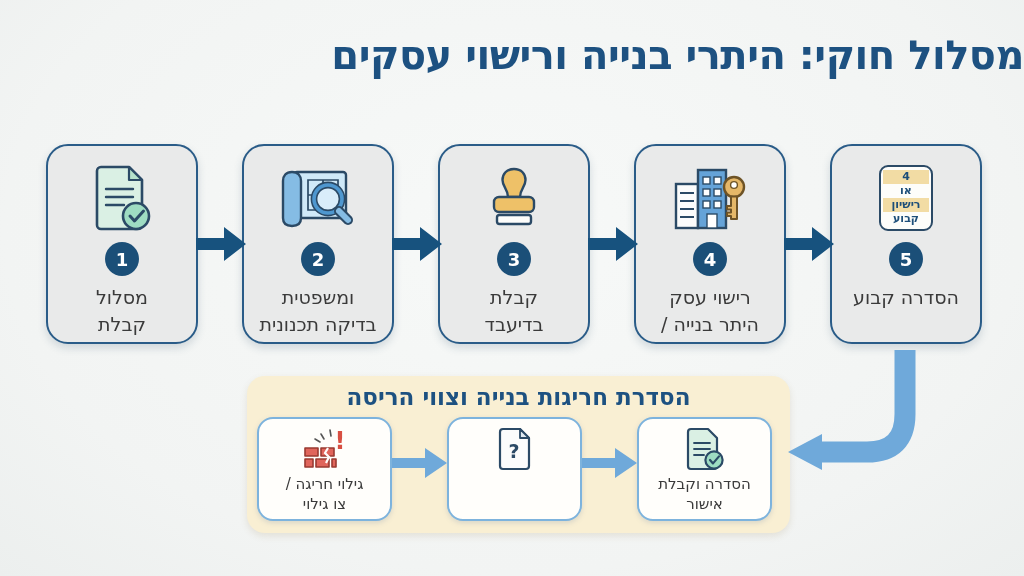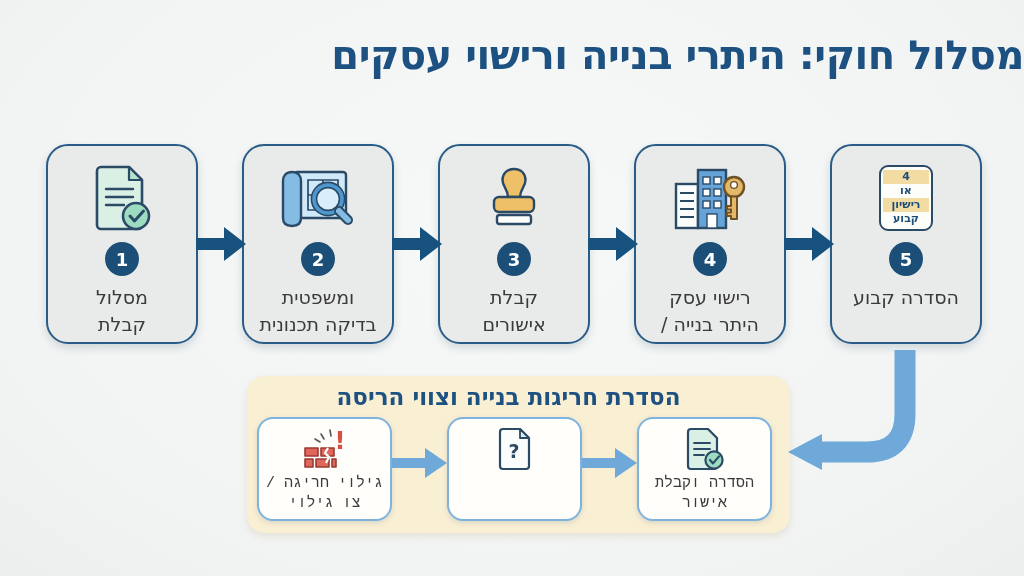--- a/index.html
+++ b/index.html
@@ -102,7 +102,7 @@
     <div class="badge">3</div>
     <div class="step-label">
       <div>קבלת</div>
-      <div>אישורים</div>
+      <div>בדיעבד</div>
     </div>
   </div>
 

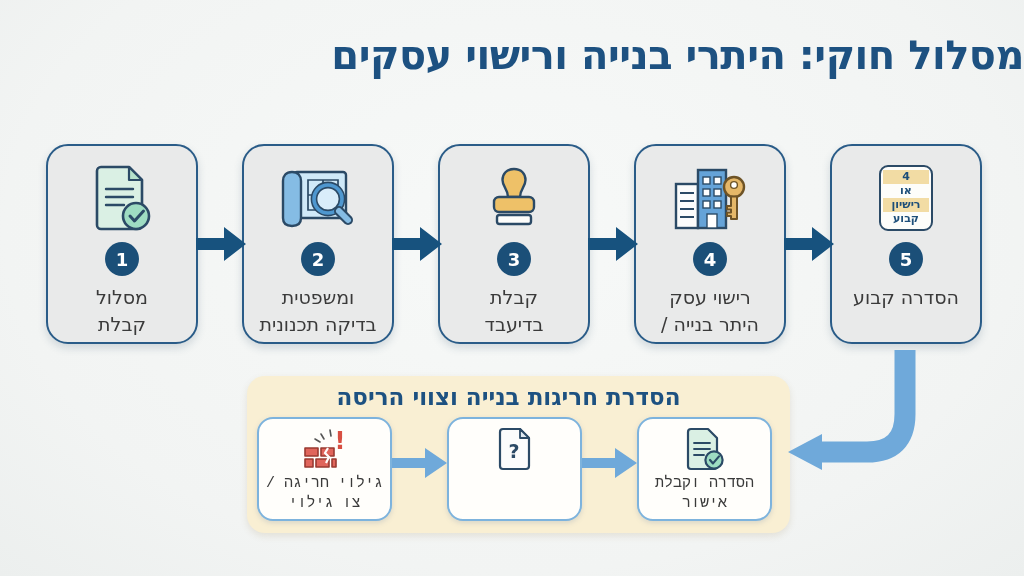--- a/index.html
+++ b/index.html
@@ -34,7 +34,7 @@
   
   .panel{position:absolute;left:247px;top:376px;width:543px;height:157px;background:var(--panel-fill);
     border-radius:18px;box-shadow:0 3px 7px rgba(140,115,60,.15);}
-  .panel-title{position:absolute;left:237px;top:384px;width:543px;text-align:center;direction:rtl;
+  .panel-title{position:absolute;left:247px;top:384px;width:543px;text-align:center;direction:rtl;
     font-size:23px;font-weight:bold;color:var(--title-blue);}
   .sub-box{position:absolute;top:417px;width:135px;height:104px;background:#fffefb;
     border:2px solid var(--sub-border);border-radius:16px;display:flex;flex-direction:column;

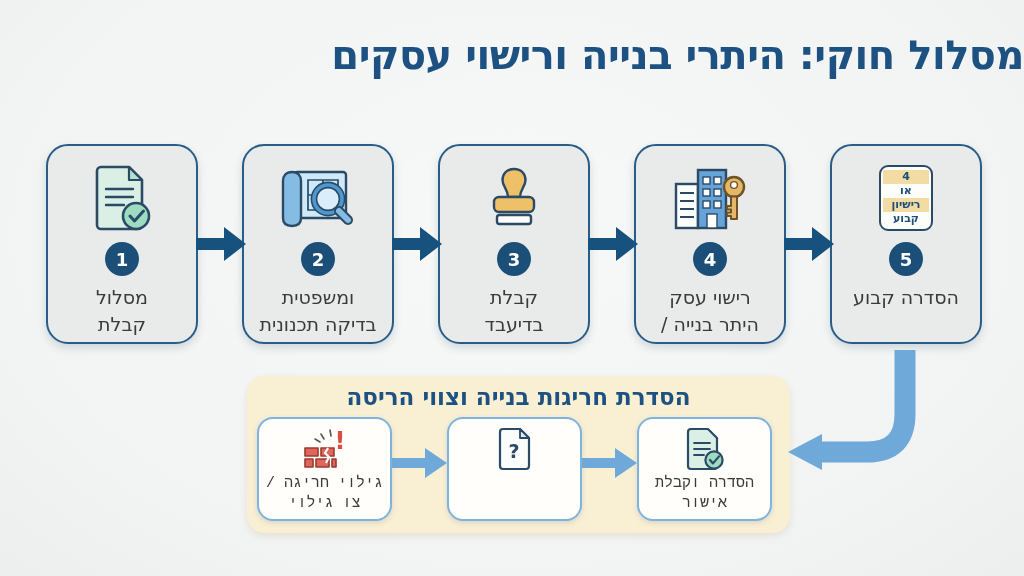--- a/index.html
+++ b/index.html
@@ -42,7 +42,7 @@
   .b1{left:257px}.b2{left:447px}.b3{left:637px}
   .sub-icon-wrap{height:48px;margin-top:6px;display:flex;align-items:center;justify-content:center;}
   .sub-label{margin-top:1px;text-align:center;direction:rtl;font-size:15px;line-height:20px;
-    color:var(--label-text);font-family:Liberation Mono, monospace;}
+    color:var(--label-text);}
   .arrow-light{position:absolute;top:446px;width:55px;height:34px;}
   .la1{left:392px}.la2{left:582px}
   .curve-arrow{position:absolute;left:770px;top:344px;width:160px;height:140px;}

